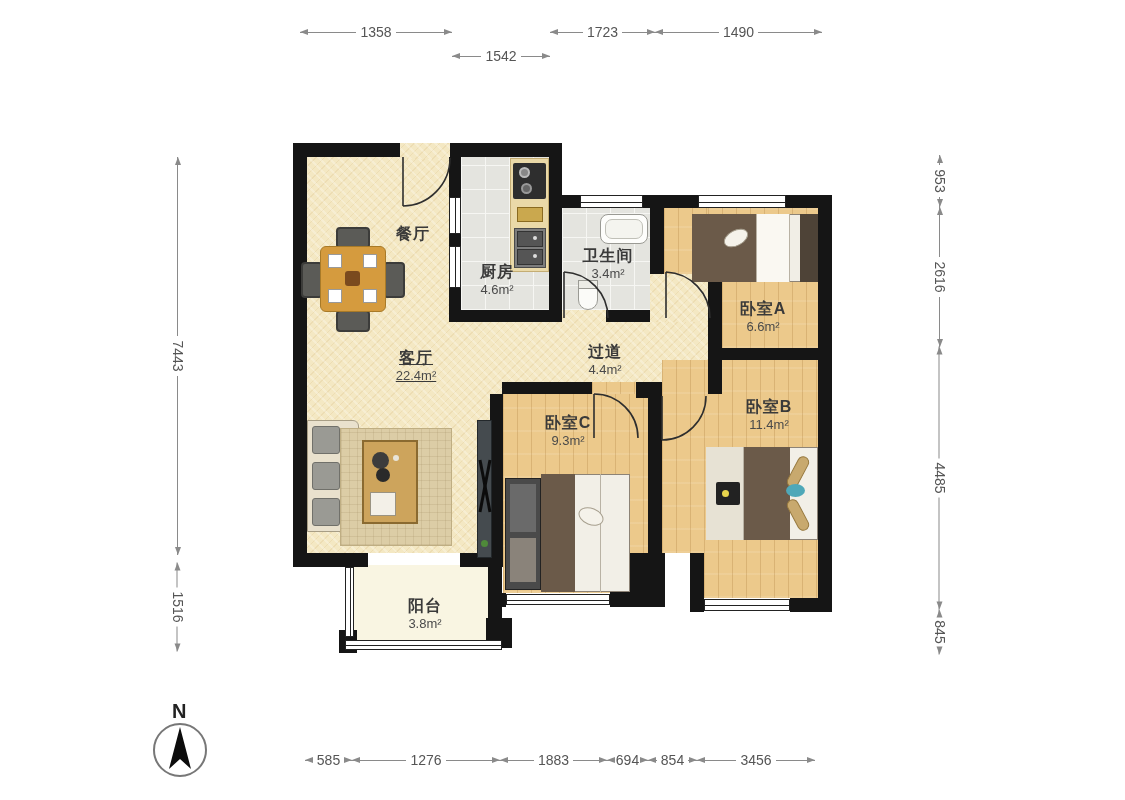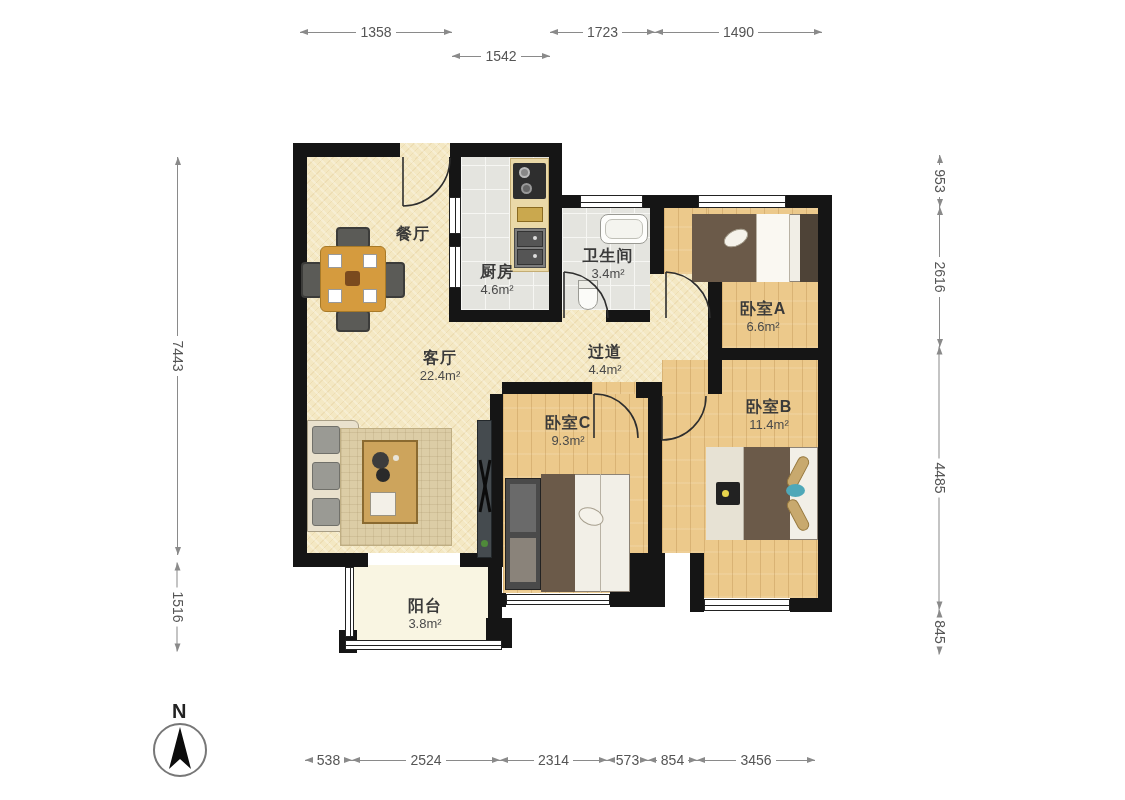--- a/index.html
+++ b/index.html
@@ -211,7 +211,7 @@
     <div class="nm">卧室A</div>
     <div class="ar">6.6m²</div>
   </div>
-  <div class="room-label" style="left:440px;top:348px;">
+  <div class="room-label" style="left:416px;top:348px;text-decoration:underline;">
     <div class="nm">客厅</div>
     <div class="ar">22.4m²</div>
   </div>

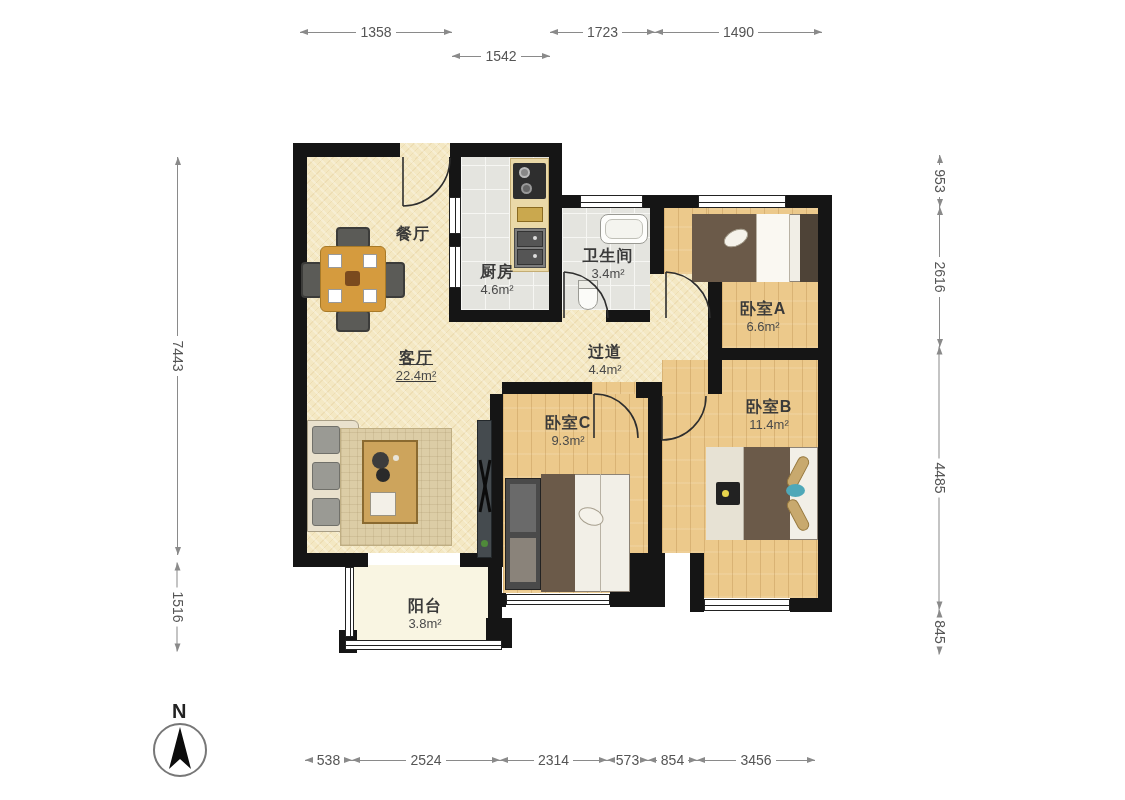--- a/index.html
+++ b/index.html
@@ -255,7 +255,7 @@
 
   <div class="dim" style="left:305px;top:750px;width:47px;">
     <span class="ln l"></span>
-      <span class="lbl">538</span>
+      <span class="lbl">585</span>
       <span class="ln r"></span>
   </div>
   <div class="dim" style="left:352px;top:750px;width:148px;">

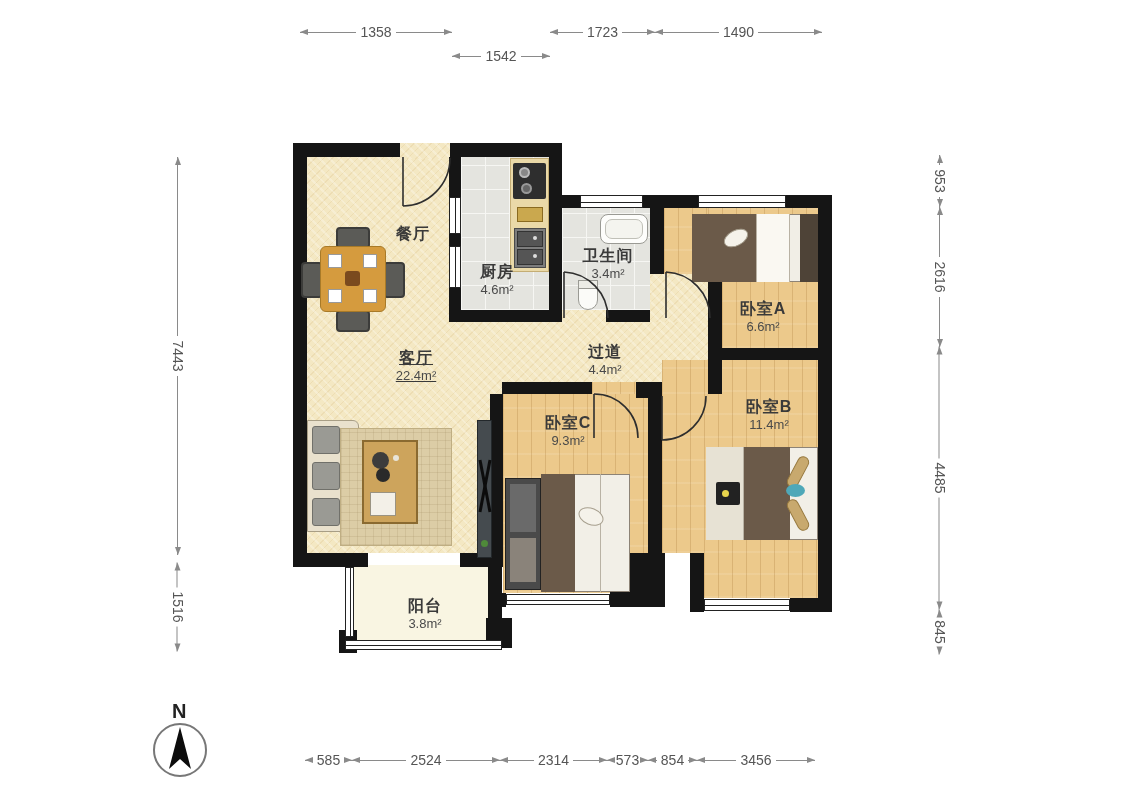--- a/index.html
+++ b/index.html
@@ -260,7 +260,7 @@
   </div>
   <div class="dim" style="left:352px;top:750px;width:148px;">
     <span class="ln l"></span>
-      <span class="lbl">2524</span>
+      <span class="lbl">1276</span>
       <span class="ln r"></span>
   </div>
   <div class="dim" style="left:500px;top:750px;width:107px;">

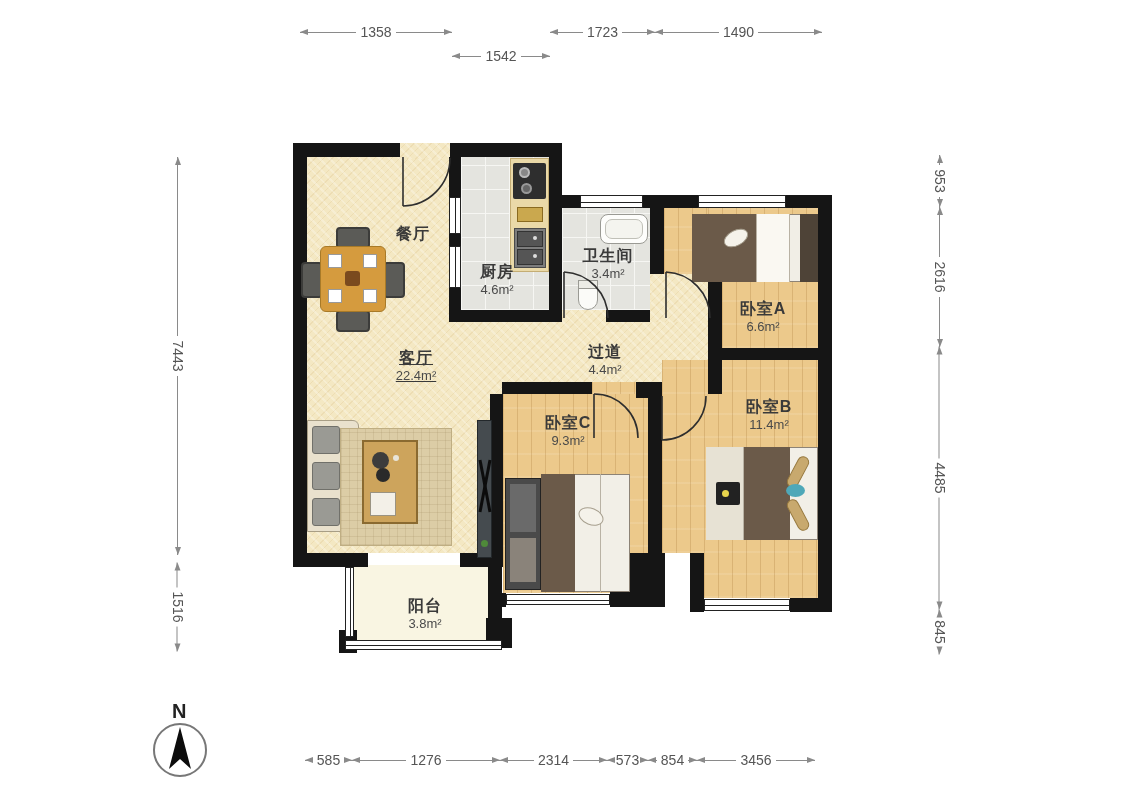--- a/index.html
+++ b/index.html
@@ -265,7 +265,7 @@
   </div>
   <div class="dim" style="left:500px;top:750px;width:107px;">
     <span class="ln l"></span>
-      <span class="lbl">2314</span>
+      <span class="lbl">1883</span>
       <span class="ln r"></span>
   </div>
   <div class="dim" style="left:607px;top:750px;width:41px;">

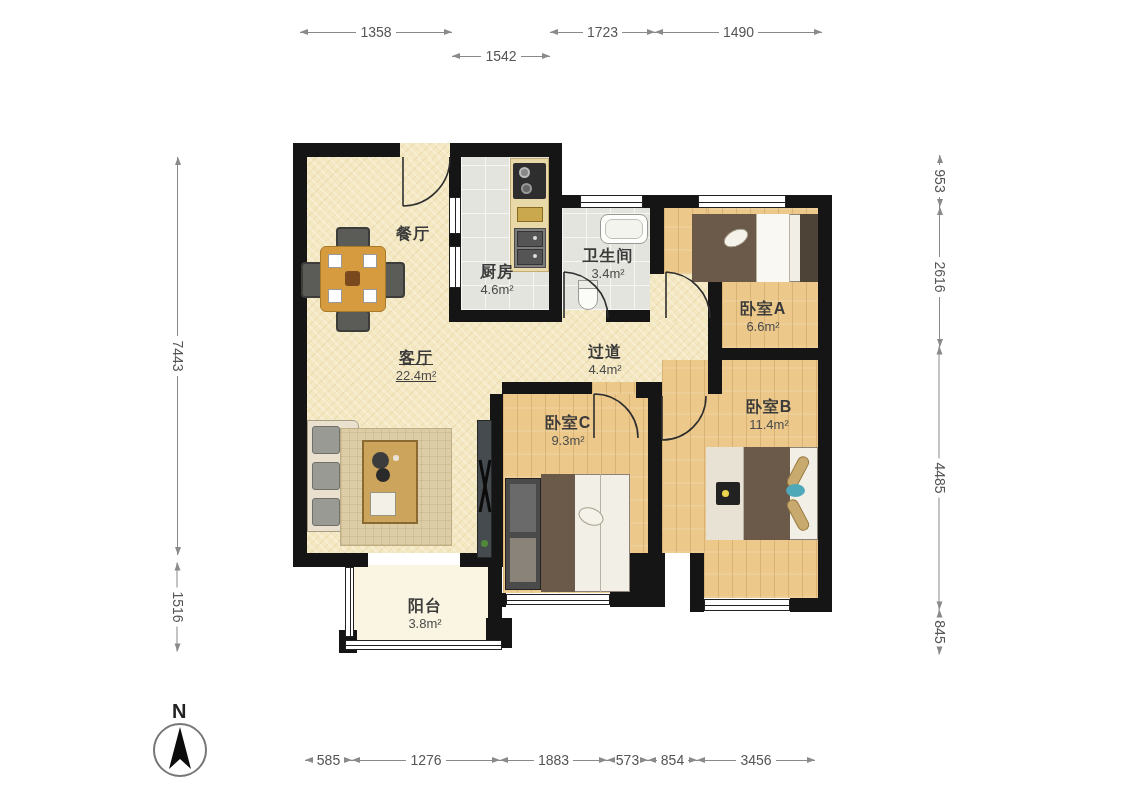--- a/index.html
+++ b/index.html
@@ -270,7 +270,7 @@
   </div>
   <div class="dim" style="left:607px;top:750px;width:41px;">
     <span class="ln l"></span>
-      <span class="lbl">573</span>
+      <span class="lbl">694</span>
       <span class="ln r"></span>
   </div>
   <div class="dim" style="left:648px;top:750px;width:49px;">

